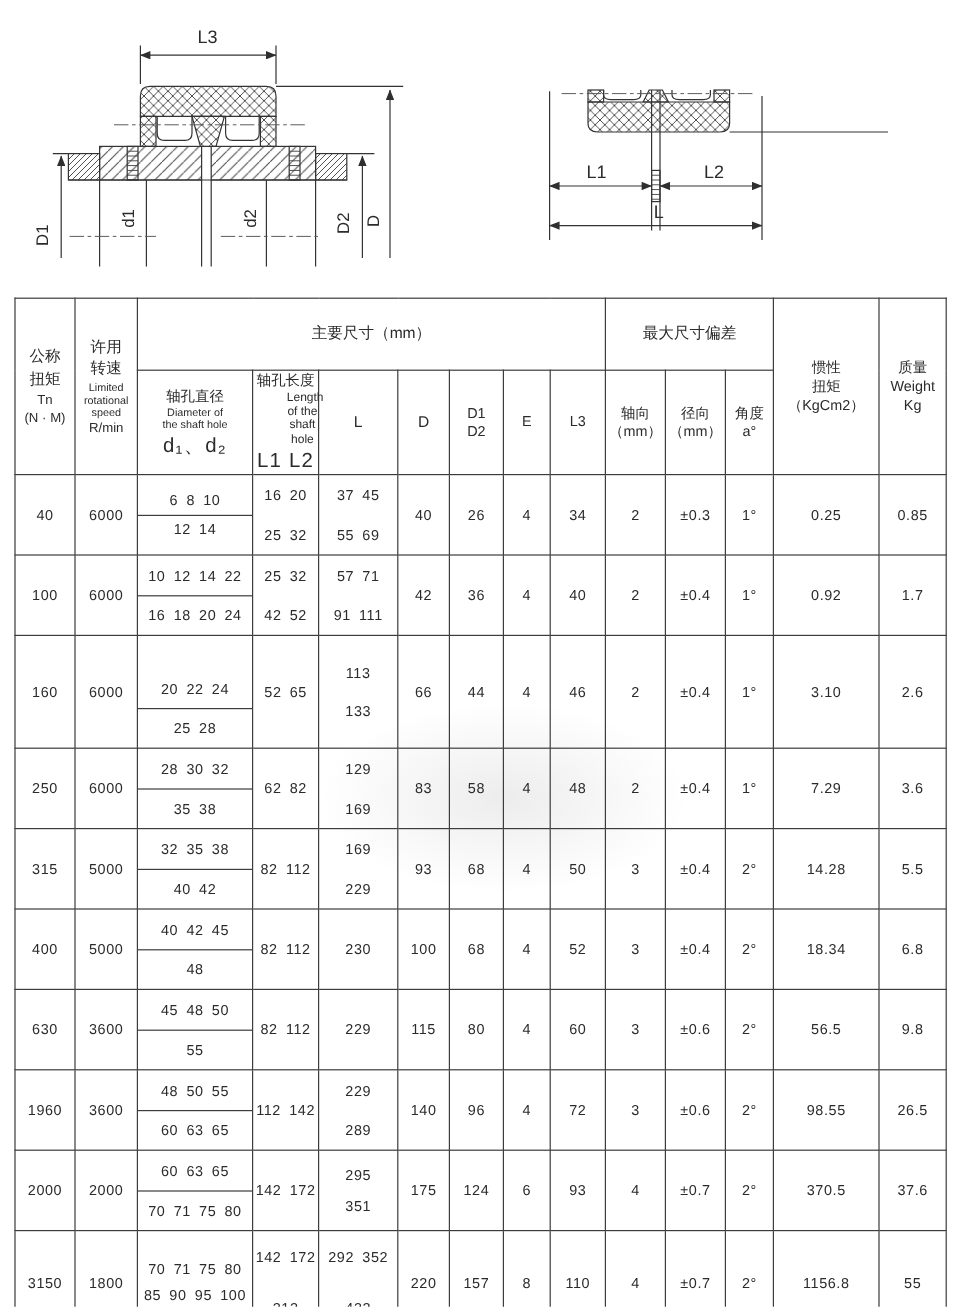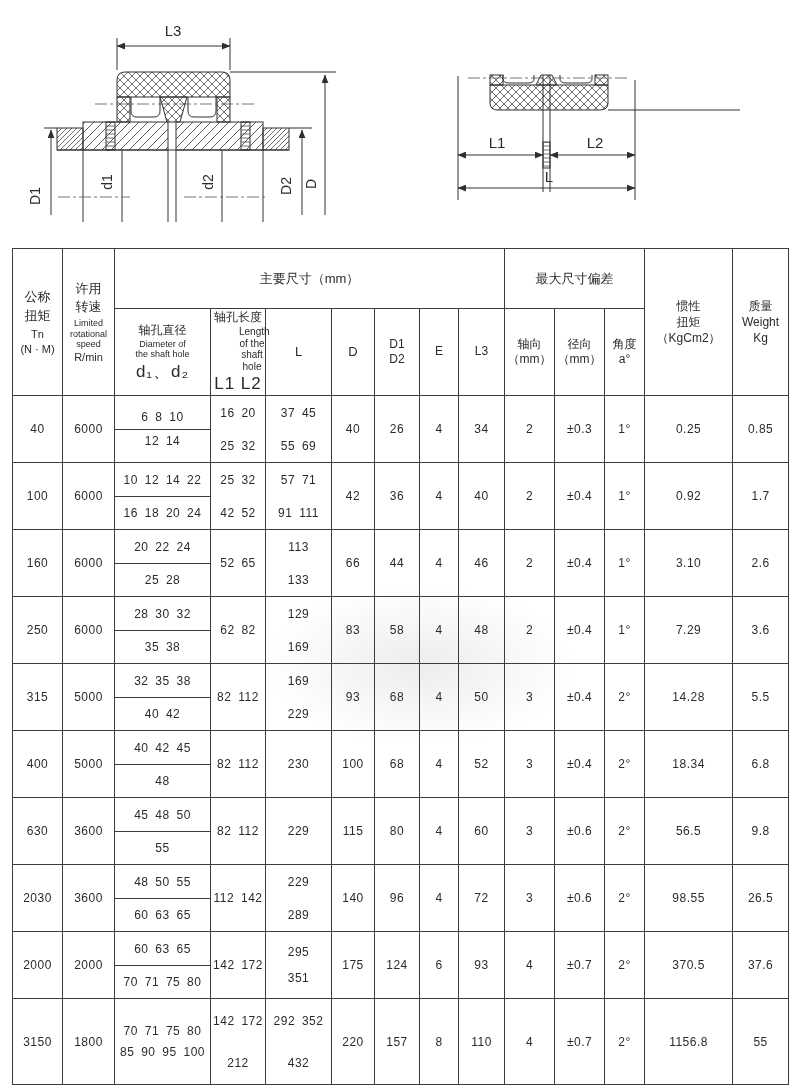--- a/index.html
+++ b/index.html
@@ -271,7 +271,7 @@
         <td>160</td>
         <td>6000</td>
         <td>
-          <div class="stack" style="height: 65px;">
+          <div class="stack" style="height: 65px; margin-top: 28px;">
             <div class="half div">20 22 24</div>
             <div class="half">25 28</div>
           </div>

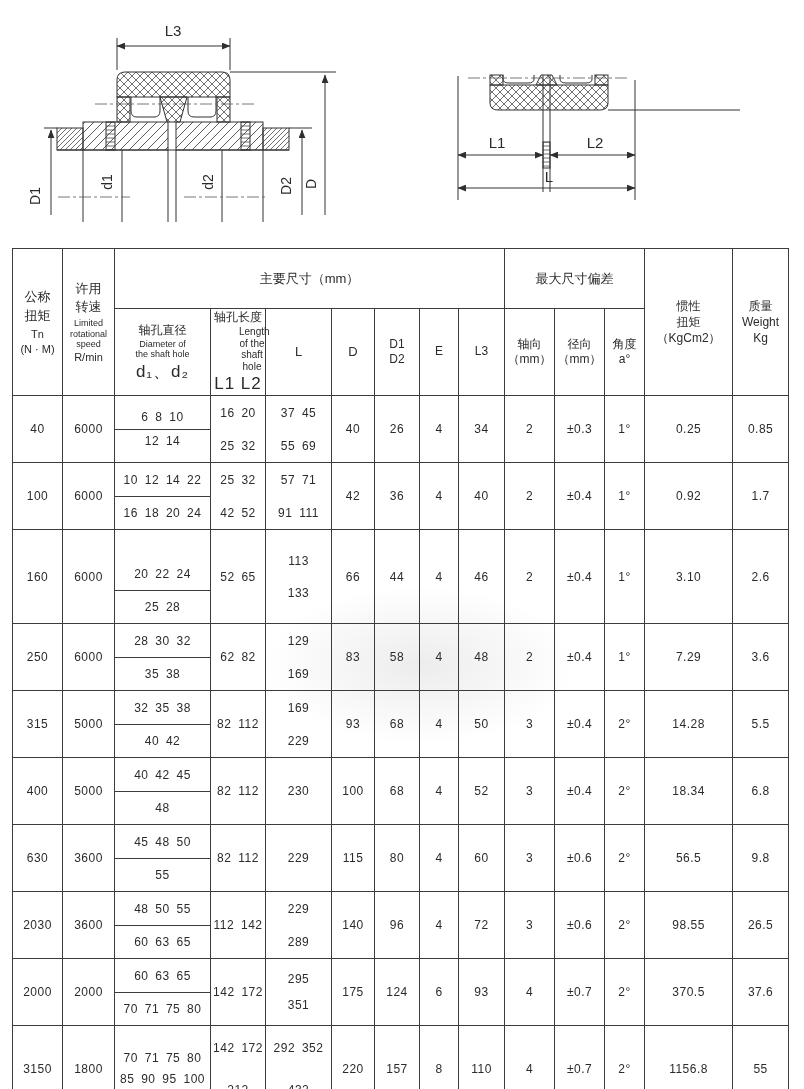--- a/index.html
+++ b/index.html
@@ -388,7 +388,7 @@
         <td>9.8</td>
       </tr>
       <tr style="height: 67px;">
-        <td>2030</td>
+        <td>1960</td>
         <td>3600</td>
         <td>
           <div class="stack" style="height: 65px;">

